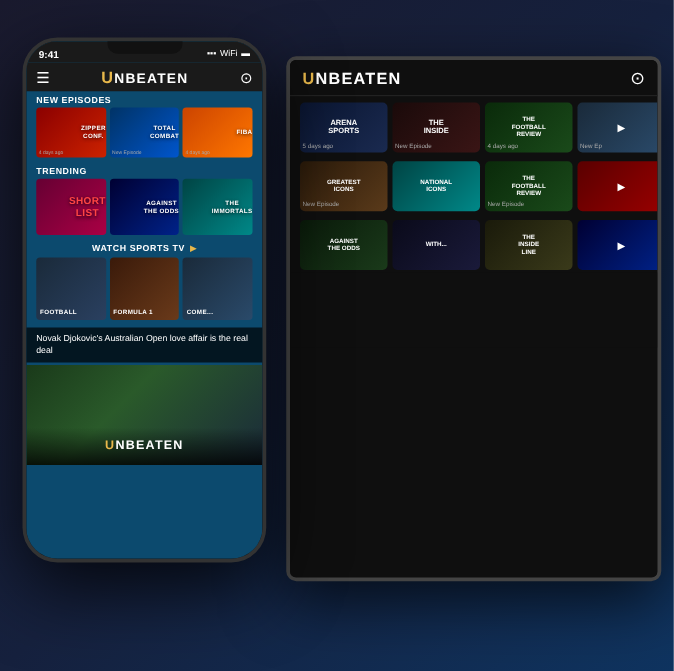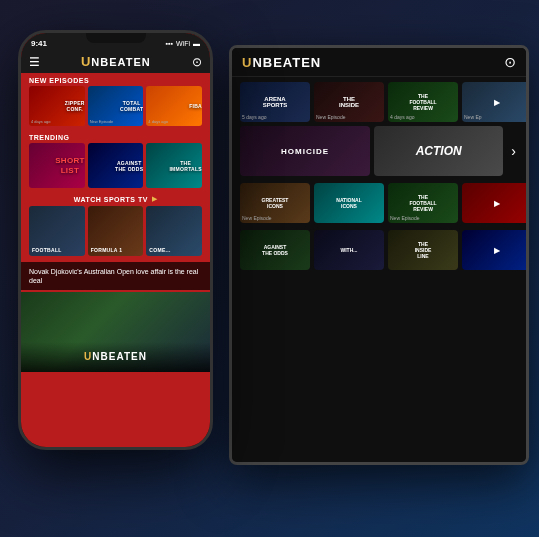--- a/index.html
+++ b/index.html
@@ -44,7 +44,7 @@
     .phone-screen {
       width: 100%;
       height: 100%;
-      background: #b91c1c;
+      background: #0c4a6e;
       overflow: hidden;
     }
     .phone-statusbar {

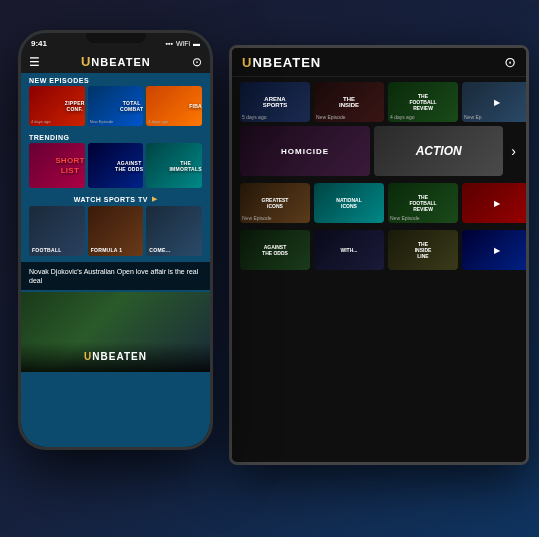--- a/index.html
+++ b/index.html
@@ -462,19 +462,6 @@
 
     </div>
 
-    <div class="tv-row" style="padding-top:2px;padding-bottom:2px;">
-      <div style="width:130px;height:50px;border-radius:4px;overflow:hidden;flex-shrink:0;position:relative;" class="bg-homicide">
-        <div style="display:flex;align-items:center;justify-content:center;height:100%;">
-          <span style="font-size:8px;color:#fff;font-weight:bold;letter-spacing:1px;">HOMICIDE</span>
-        </div>
-      </div>
-      <div style="flex:1;height:50px;border-radius:4px;overflow:hidden;position:relative;" class="bg-sport-gray">
-        <div style="display:flex;align-items:center;justify-content:center;height:100%;">
-          <span style="font-size:12px;color:#fff;font-style:italic;font-weight:bold;">ACTION</span>
-        </div>
-      </div>
-      <span class="tv-row-arrow" style="padding-left:4px;">›</span>
-    </div>
 
     <div class="tv-row">
       <div class="tv-thumb bg-icons">

